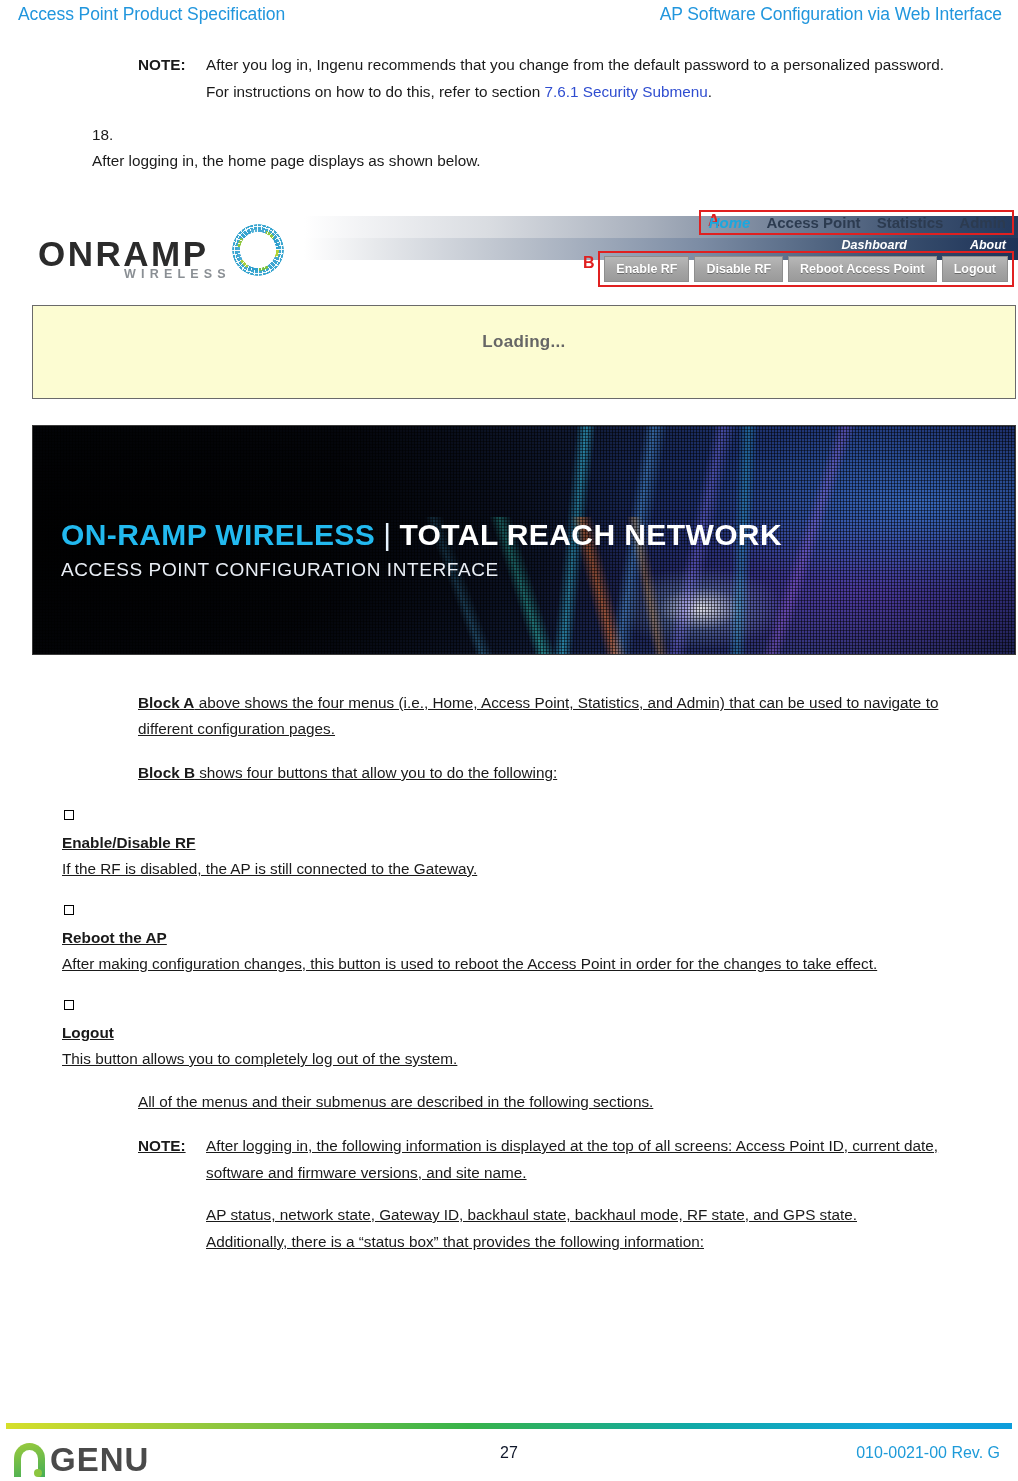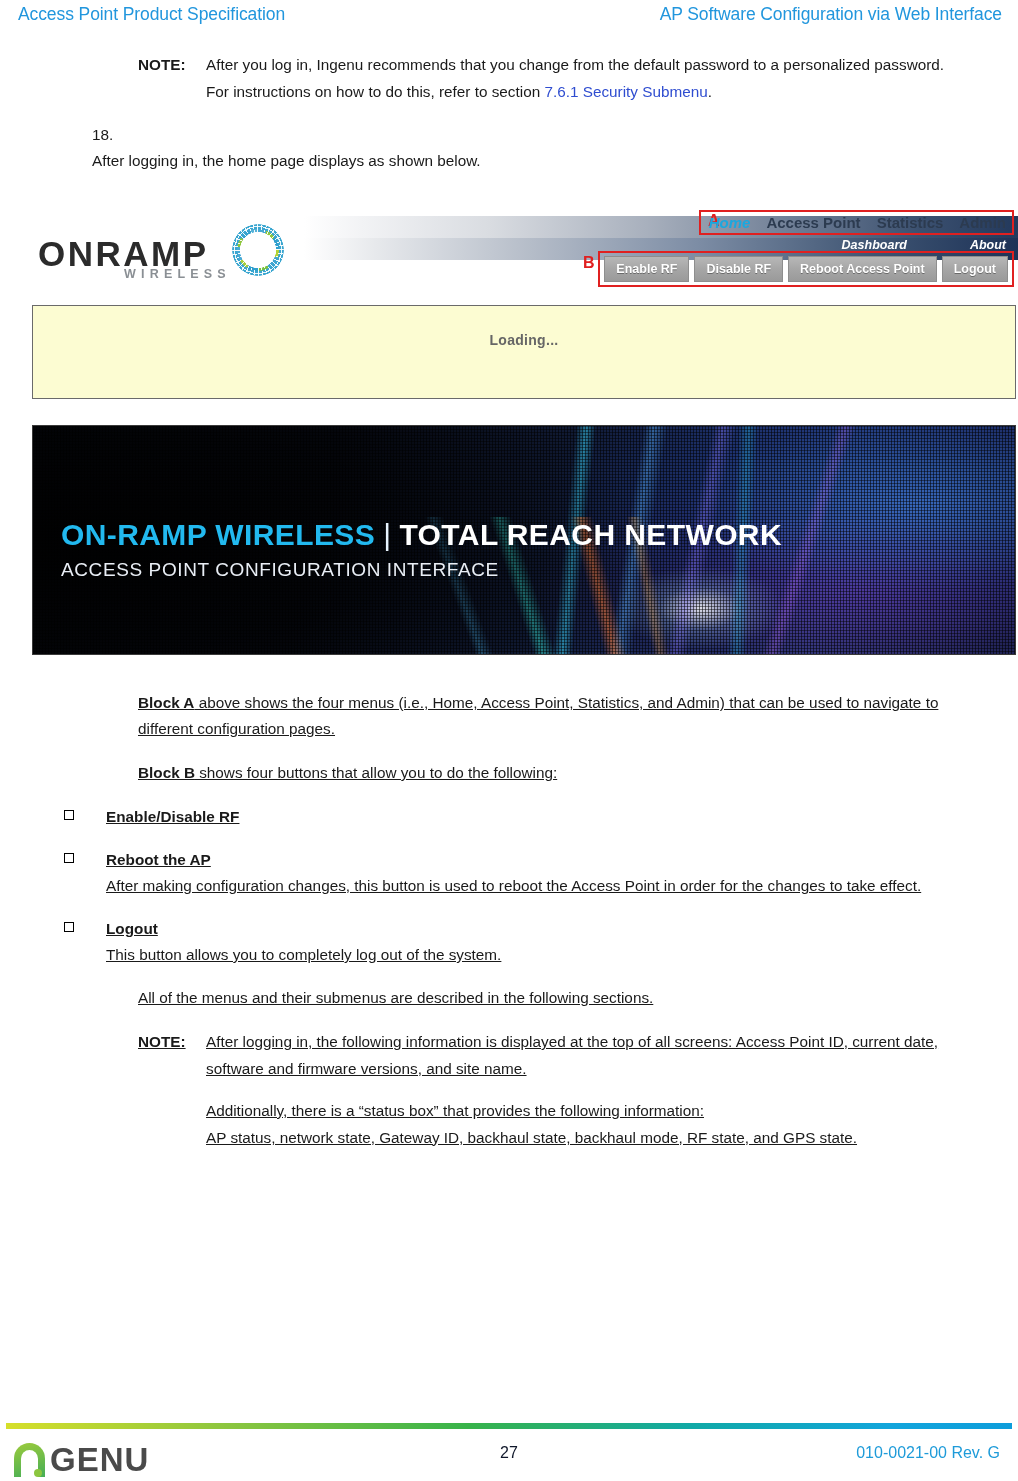--- a/index.html
+++ b/index.html
@@ -281,7 +281,7 @@
   }
   .ui-loading span {
     margin-top: 26px;
-    font-size: 14px;
+    font-size: 17px;
     font-weight: bold;
     color: #666666;
     letter-spacing: 0.3px;

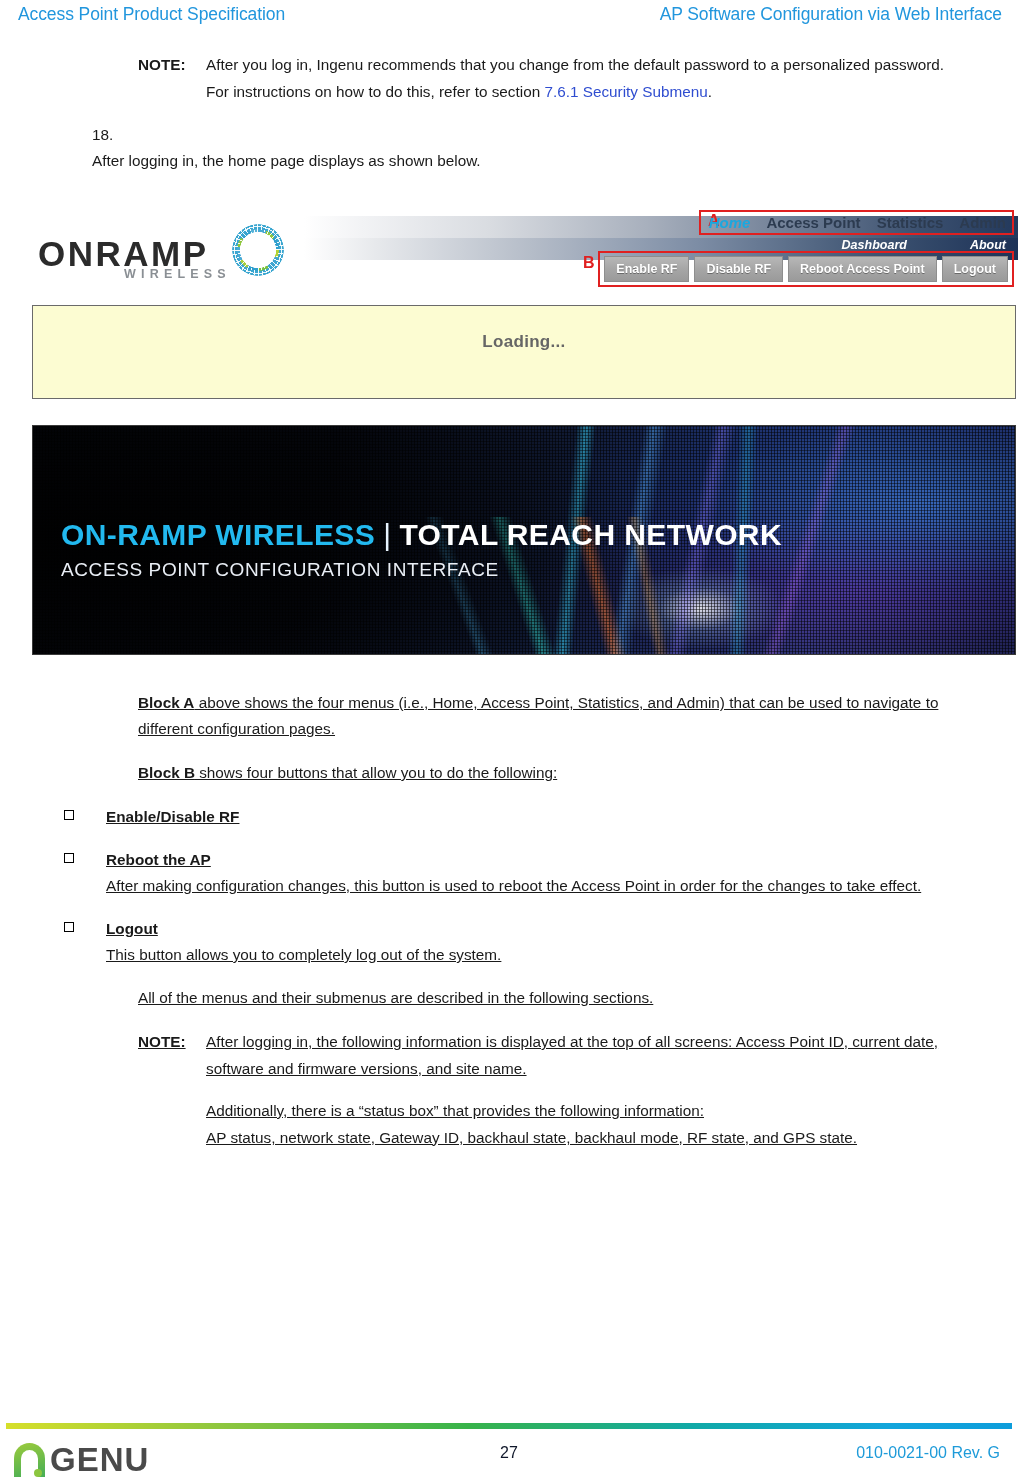--- a/index.html
+++ b/index.html
@@ -383,6 +383,7 @@
     margin-left: 62px;
     margin-right: 46px;
     margin-bottom: 17px;
+    flex-direction: column;
   }
   .bullet-mark {
     flex: none;

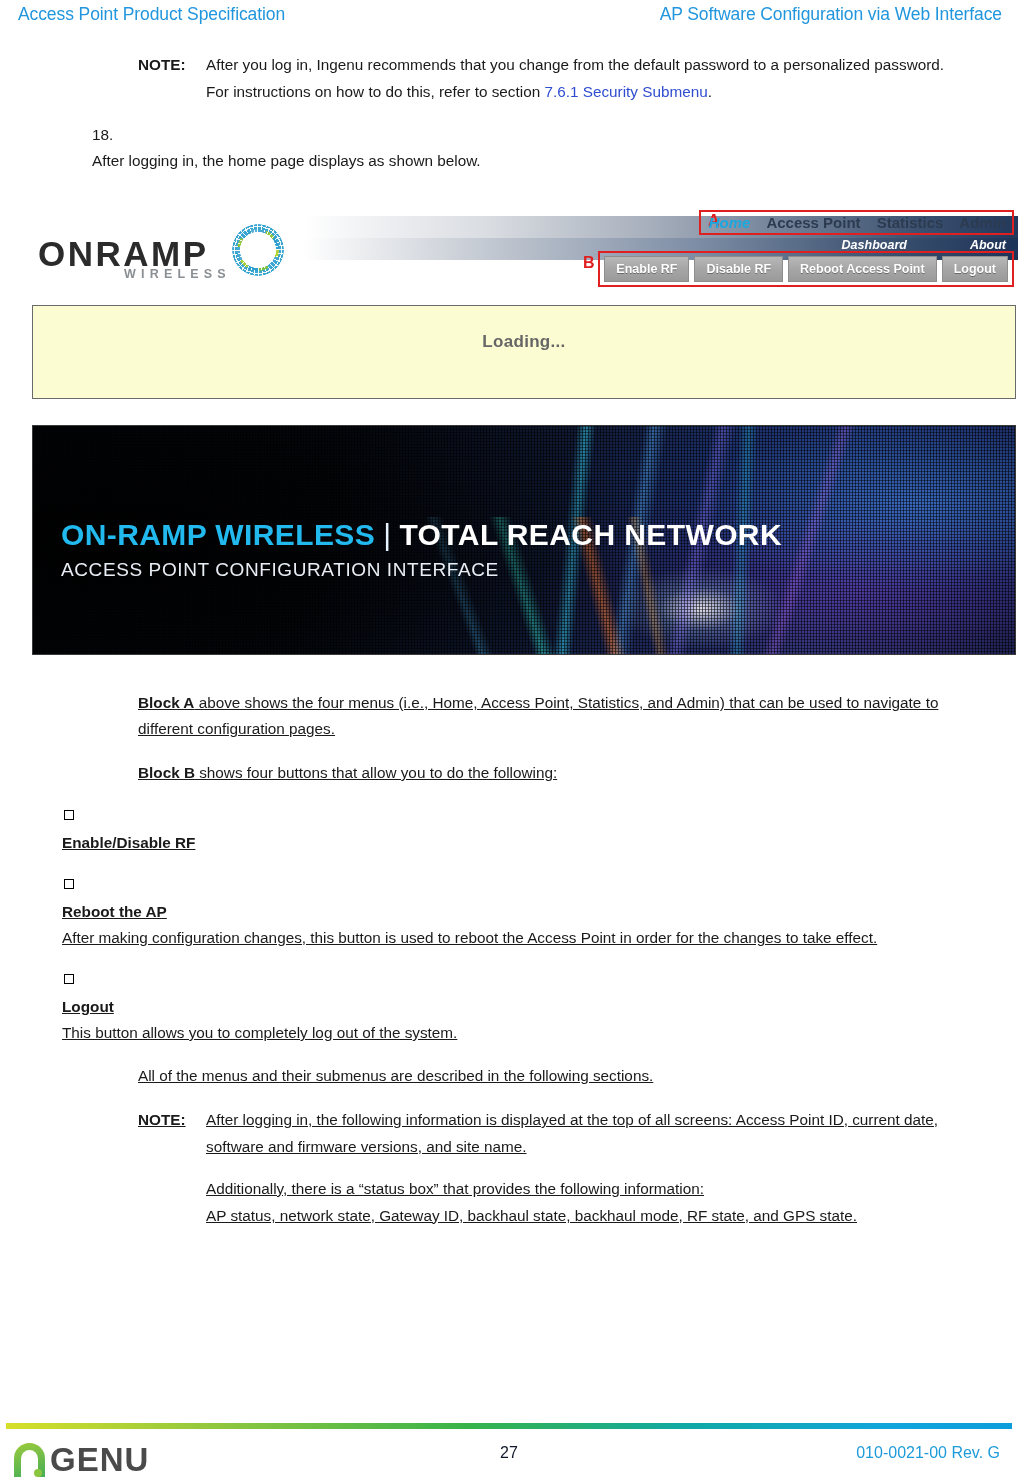--- a/index.html
+++ b/index.html
@@ -575,6 +575,7 @@
     <div class="bullet-mark"><i></i></div>
     <div class="bullet-body">
       <span class="bullet-title">Enable/Disable RF</span>
+      <span>If the RF is disabled, the AP is still connected to the Gateway.</span>
     </div>
   </div>
 

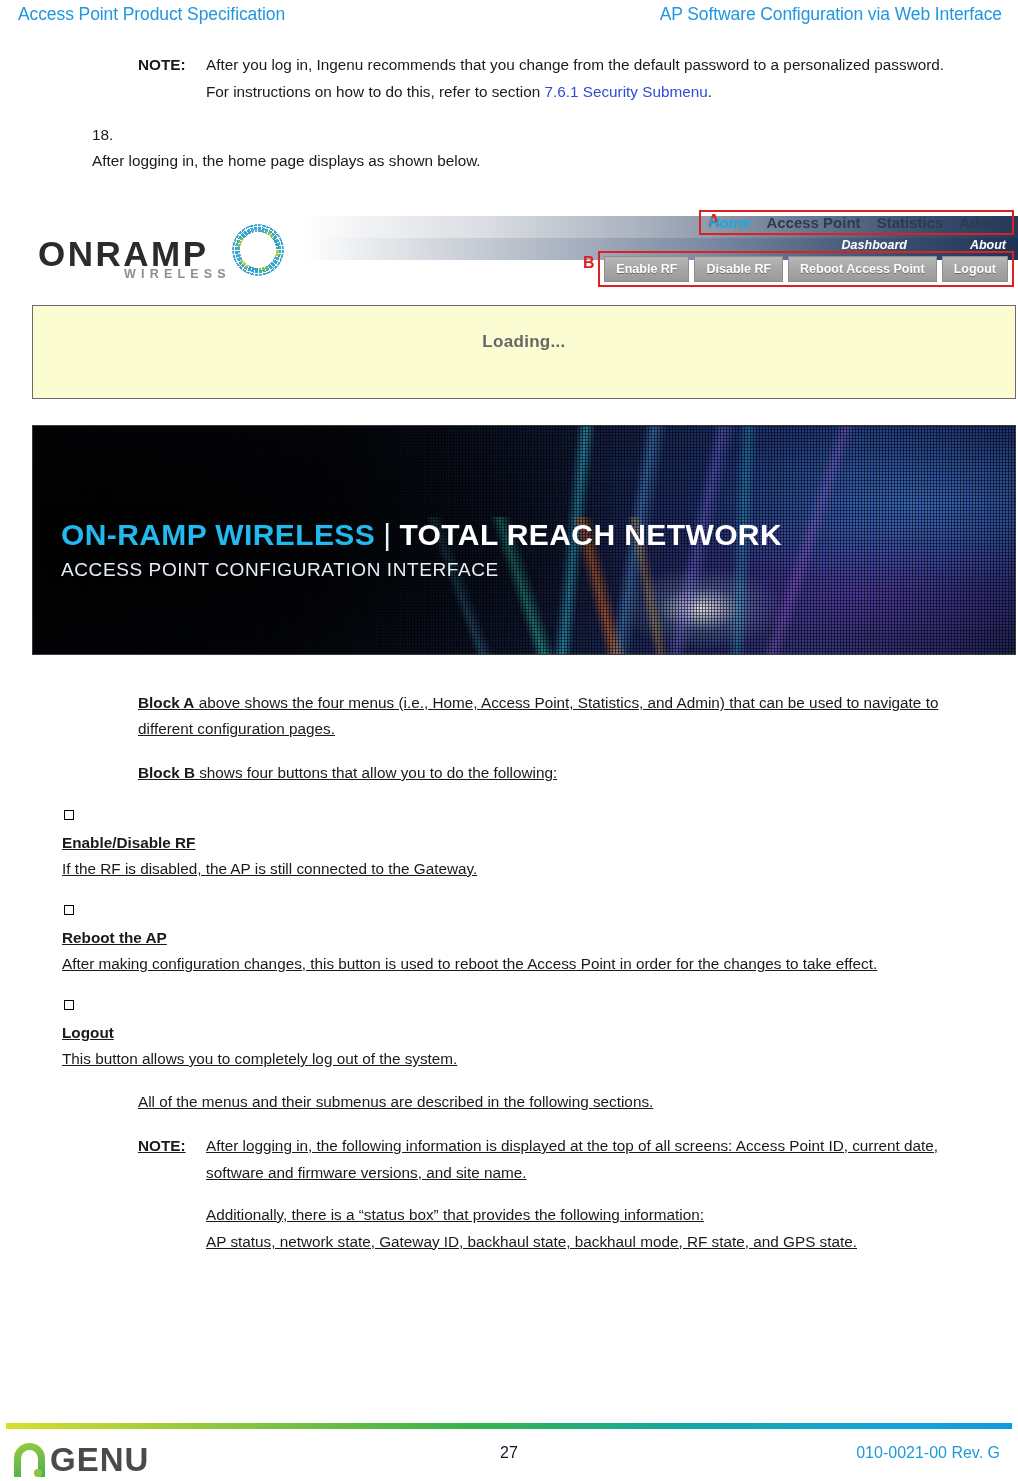--- a/index.html
+++ b/index.html
@@ -602,8 +602,8 @@
     <div class="note-body">
       <div>After logging in, the following information is displayed at the top of all screens: Access Point ID, current date, software and firmware versions, and site name.</div>
       <div style="height:16px"></div>
+      <div>AP status, network state, Gateway ID, backhaul state, backhaul mode, RF state, and GPS state.</div>
       <div>Additionally, there is a “status box” that provides the following information:</div>
-      <div>AP status, network state, Gateway ID, backhaul state, backhaul mode, RF state, and GPS state.</div>
     </div>
   </div>
 

